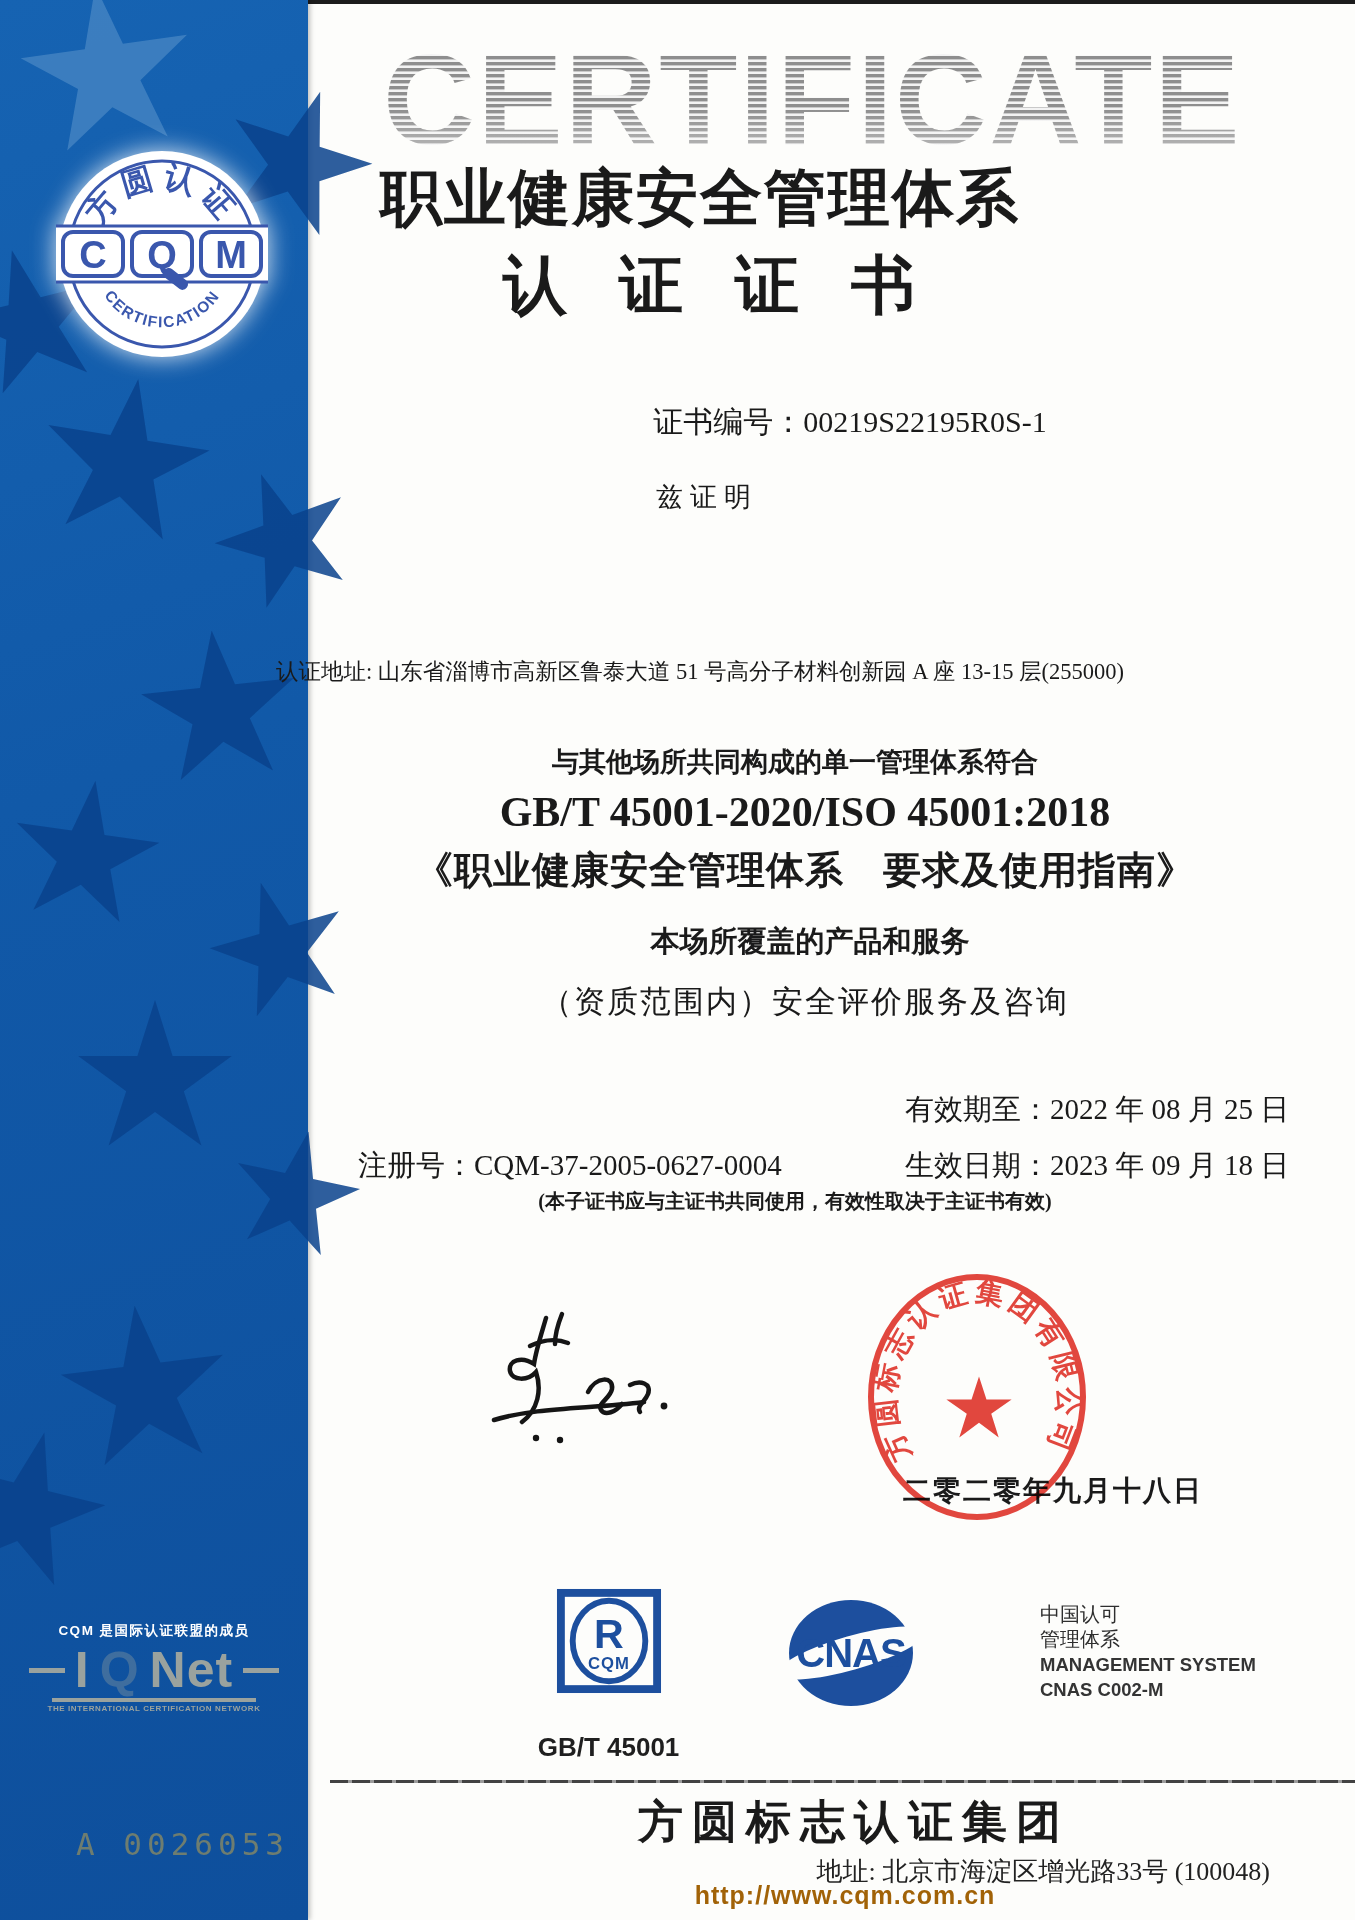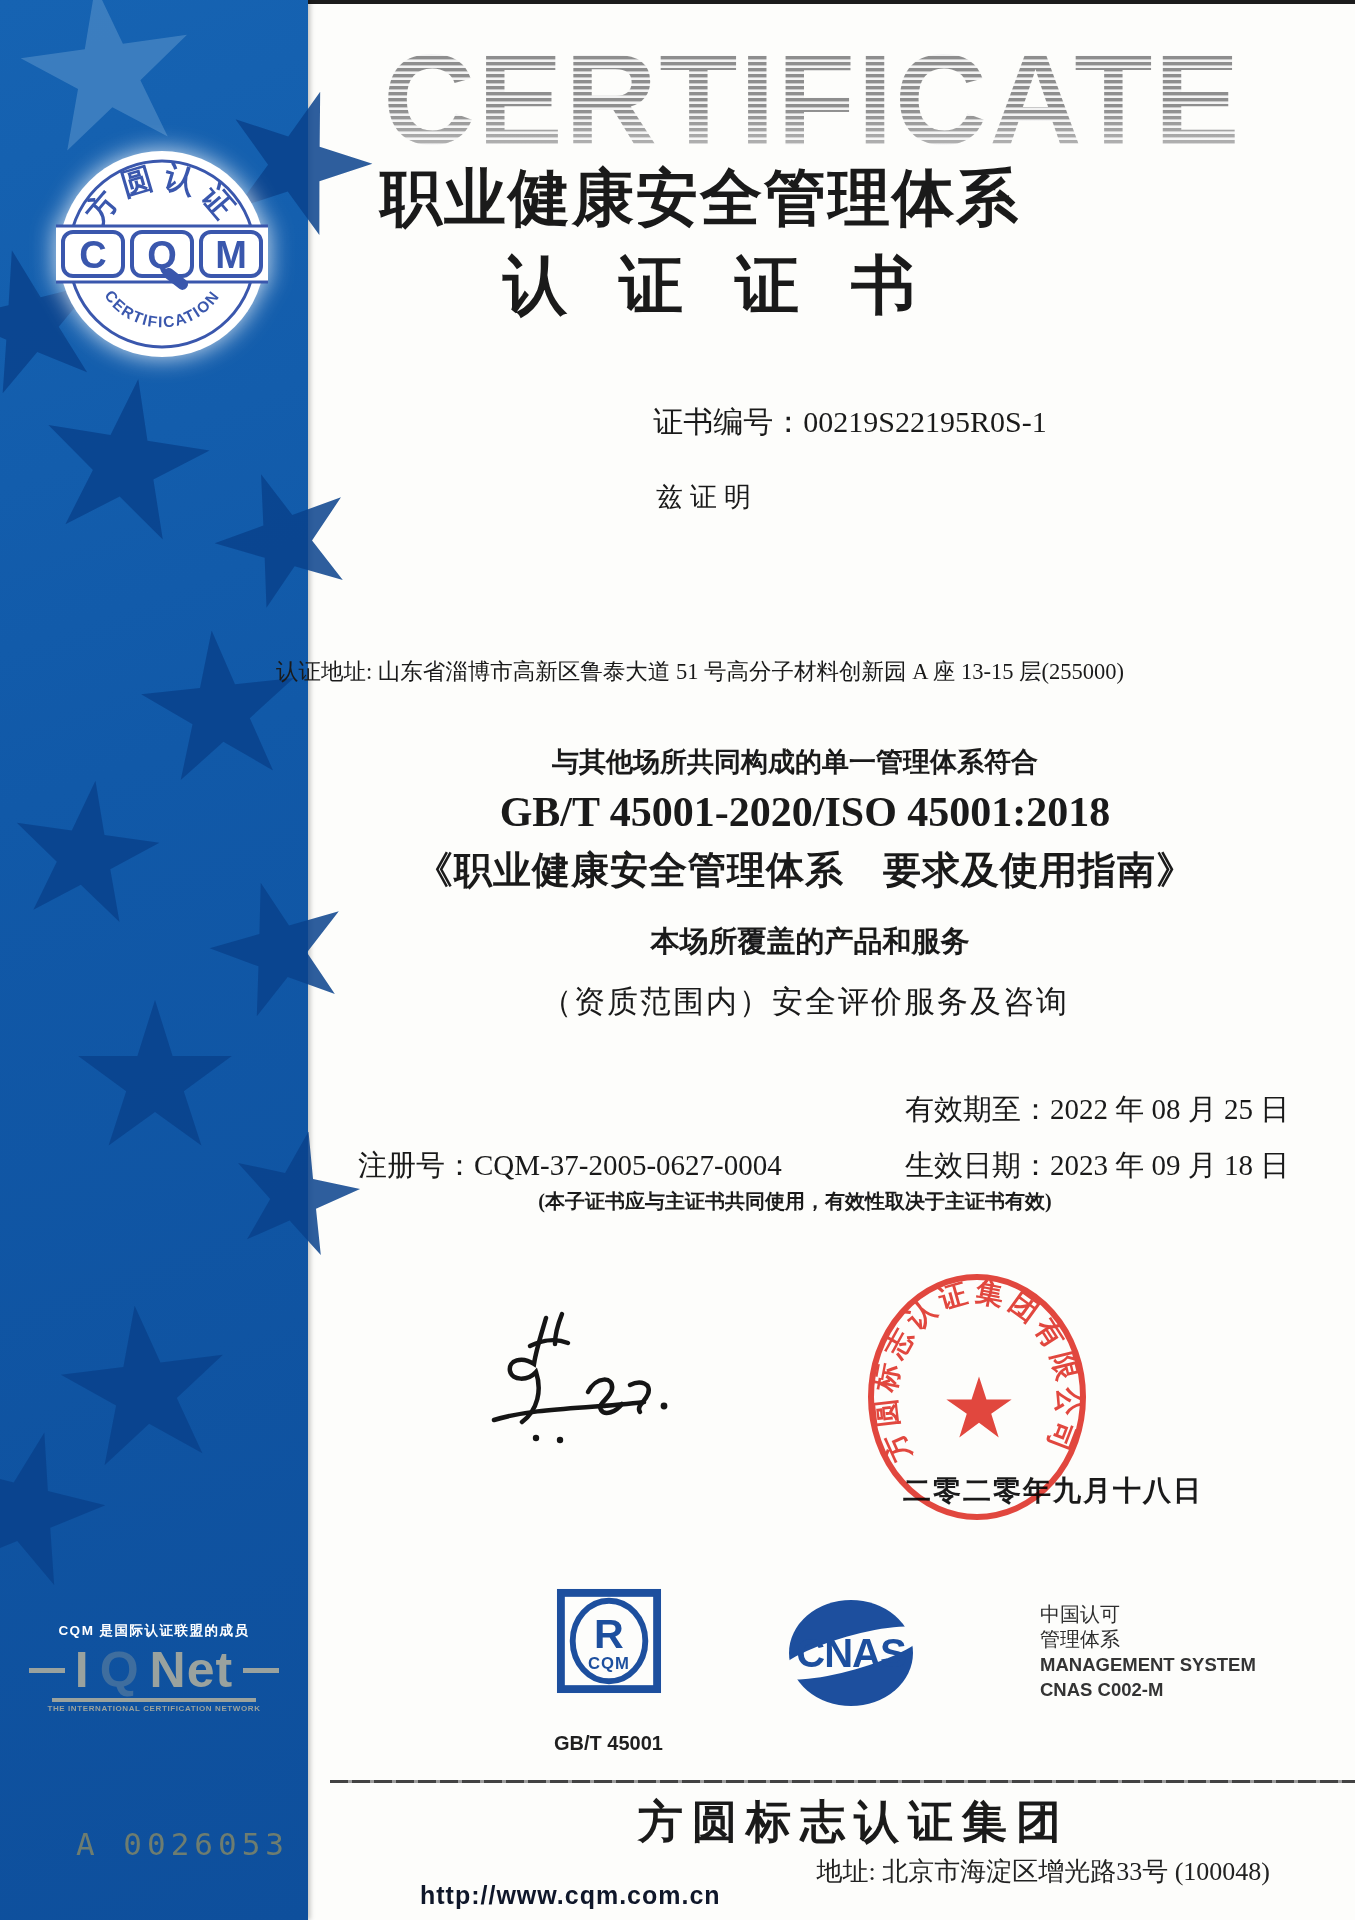--- a/index.html
+++ b/index.html
@@ -52,7 +52,7 @@
   .sigsvg{left:468px;top:1306px;}
   
   .gbt{left:516px;top:1732px;width:185px;text-align:center;
-     font-family:"Liberation Sans",sans-serif;font-weight:bold;font-size:20px;color:#1f1f1f;}
+     font-family:"Liberation Sans",sans-serif;font-weight:bold;font-size:26px;color:#1f1f1f;}
   .accblock{left:1040px;top:1602px;line-height:25px;white-space:nowrap;}
   .acc-cn{font-size:20px;color:#2e2e2e;font-family:"Liberation Sans",sans-serif;}
   .acc-en{font-size:18.5px;color:#343434;font-family:"Liberation Sans",sans-serif;font-weight:bold;}

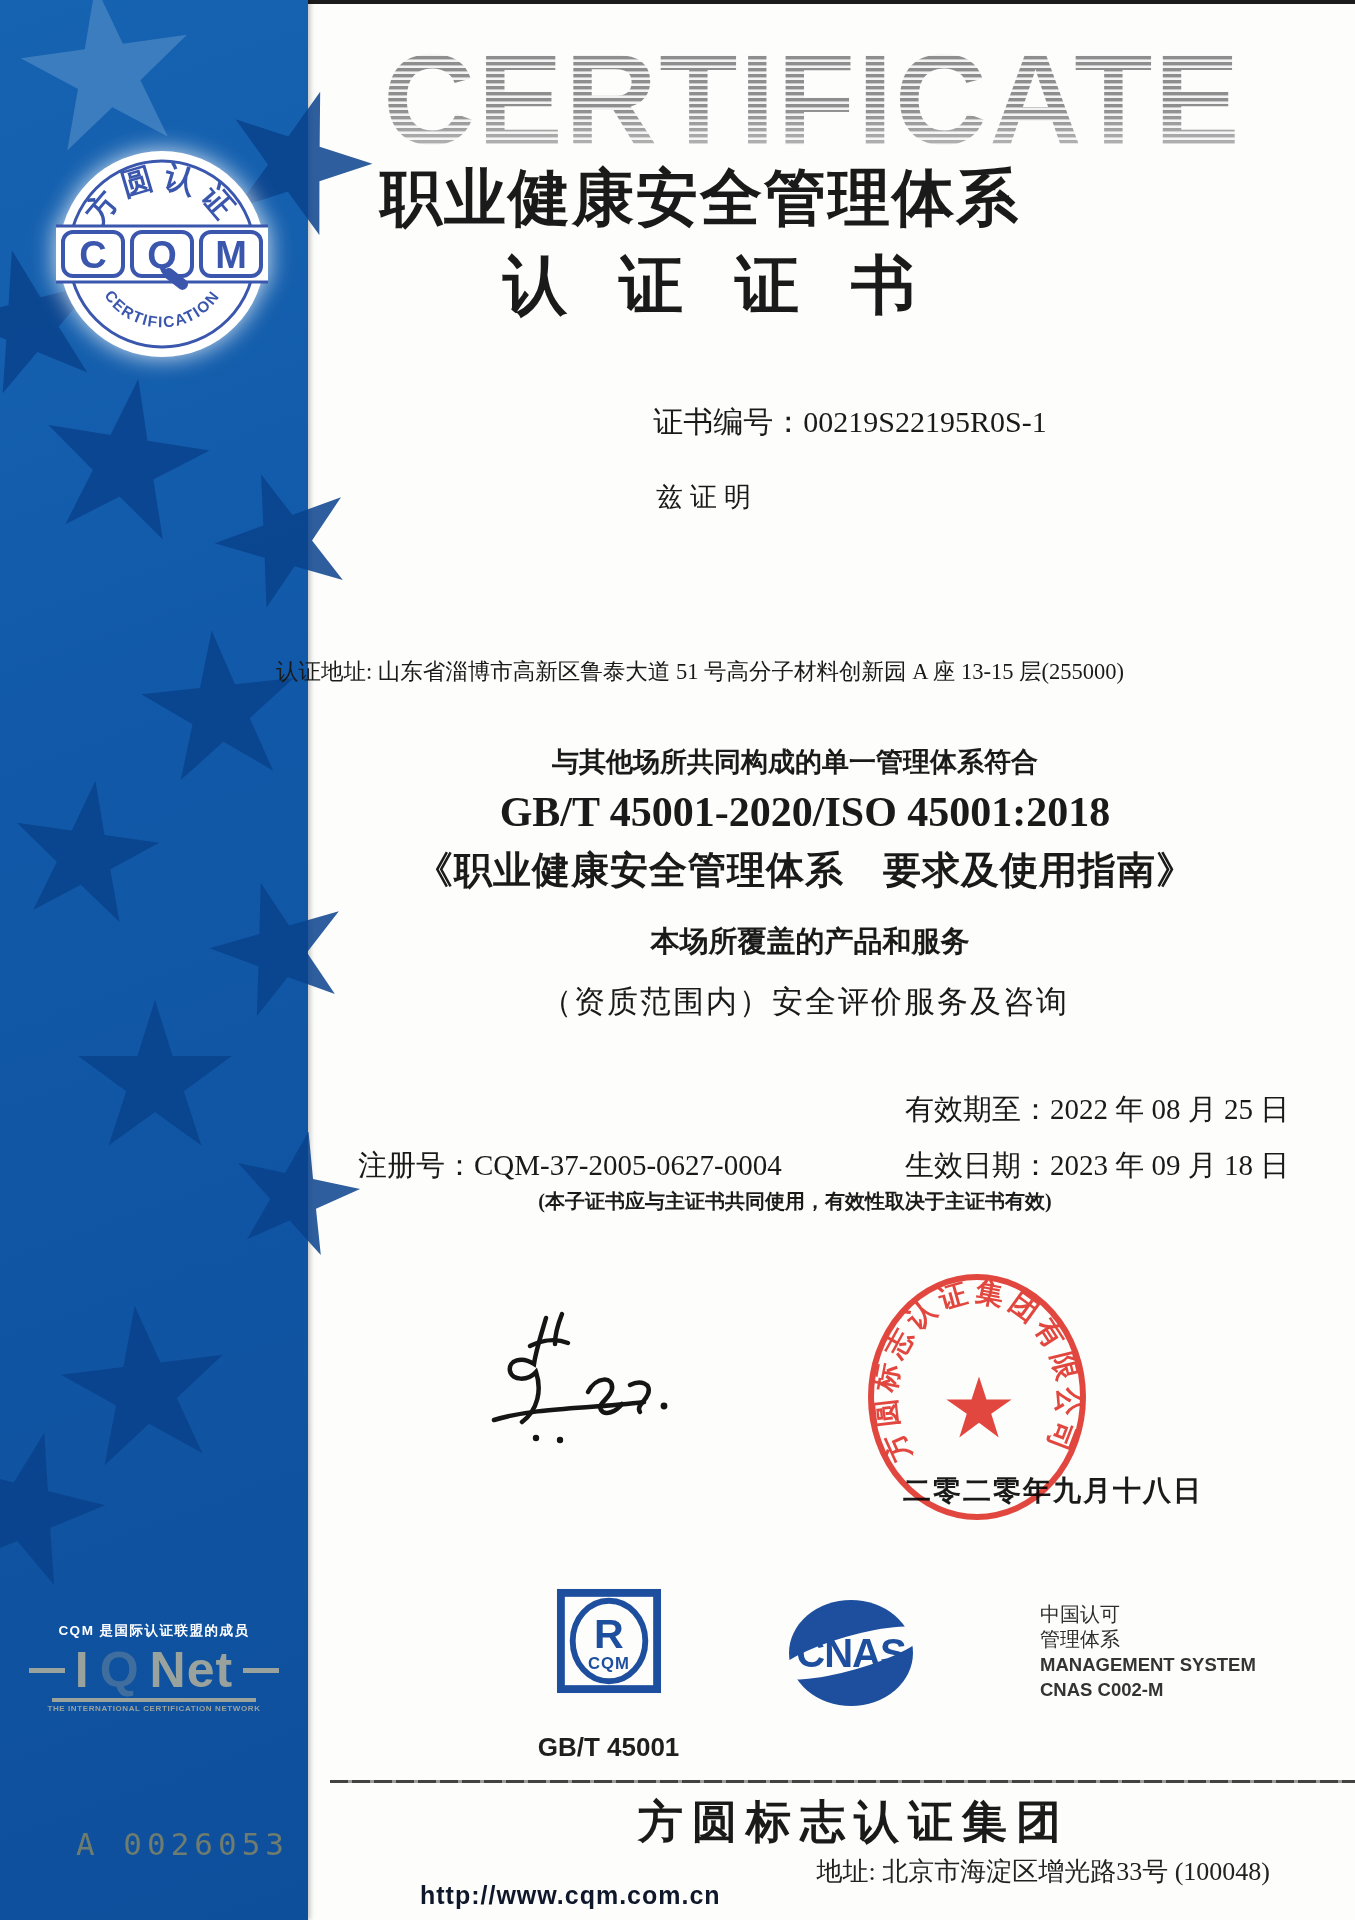--- a/index.html
+++ b/index.html
@@ -60,8 +60,8 @@
      background:repeating-linear-gradient(90deg,#424242 0 18px,#9b9b9b 18px 22px);}
   .groupname{left:420px;top:1792px;width:850px;text-align:center;font-size:45px;font-weight:bold;letter-spacing:9px;padding-left:9px;white-space:nowrap;}
   .groupaddr{left:420px;top:1854px;width:850px;text-align:right;font-size:26px;color:#222;white-space:nowrap;}
-  .website{left:420px;top:1881px;width:850px;font-family:"Liberation Sans",sans-serif;
-     font-weight:bold;font-size:25px;letter-spacing:1px;color:#0f172a;white-space:nowrap;}
+  .website{left:420px;top:1881px;width:850px;text-align:center;font-family:"Liberation Sans",sans-serif;
+     font-weight:bold;font-size:25px;letter-spacing:1px;color:#a16207;white-space:nowrap;}
 </style>
 </head>
 <body>

